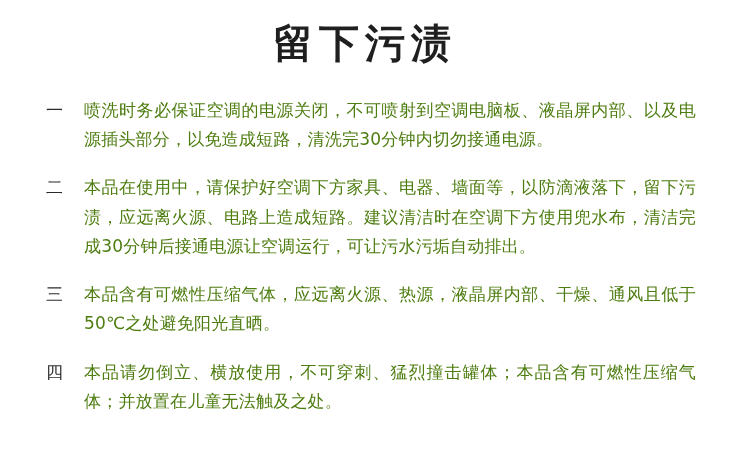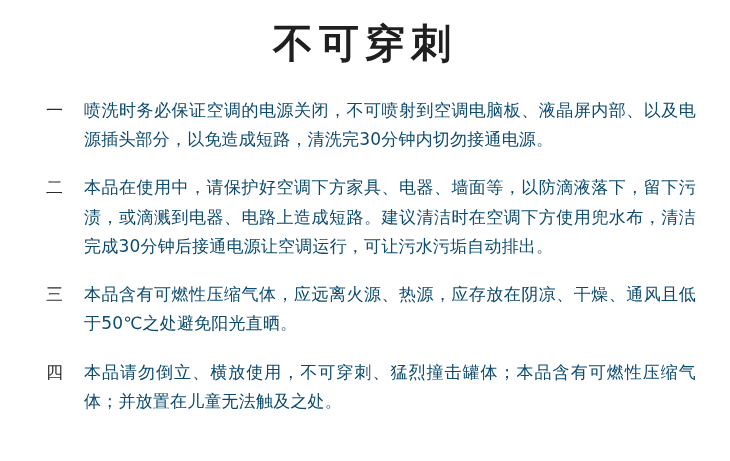--- a/index.html
+++ b/index.html
@@ -66,7 +66,7 @@
 
 <div class="page">
 
-  <h1 class="title">不可穿刺</h1>
+  <h1 class="title">留下污渍</h1>
 
   <div class="list">
 

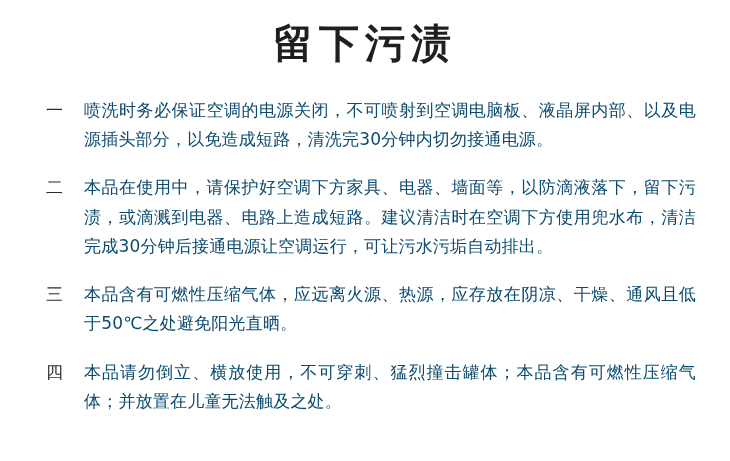--- a/index.html
+++ b/index.html
@@ -55,7 +55,7 @@
     flex: 1 1 auto;
     font-size: 17px;
     line-height: 1.72;
-    color: #0c4a6e;
+    color: #4d7c0f;
     text-align: justify;
     text-justify: inter-ideograph;
     letter-spacing: 0.2px;

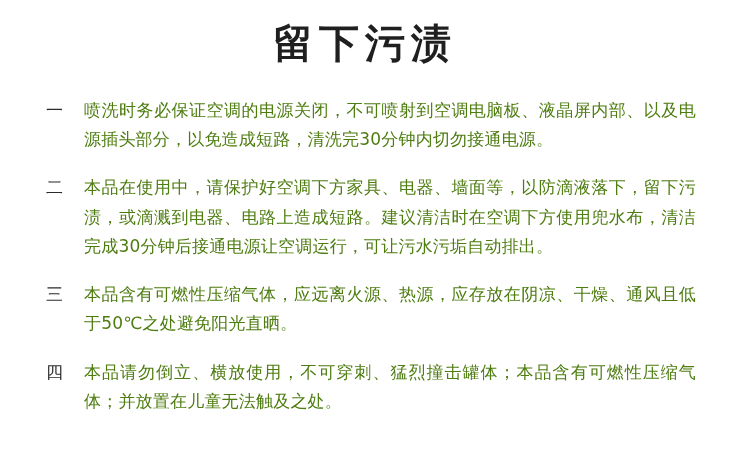--- a/index.html
+++ b/index.html
@@ -77,7 +77,7 @@
 
     <div class="item">
       <div class="marker">二</div>
-      <div class="text">本品在使用中，请保护好空调下方家具、电器、墙面等，以防滴液落下，留下污渍，或滴溅到电器、电路上造成短路。建议清洁时在空调下方使用兜水布，清洁完成30分钟后接通电源让空调运行，可让污水污垢自动排出。</div>
+      <div class="text">本品在使用中，请保护好空调下方家具、电器、墙面等，以防滴液落下，留下污渍，应远离火源、电路上造成短路。建议清洁时在空调下方使用兜水布，清洁完成30分钟后接通电源让空调运行，可让污水污垢自动排出。</div>
     </div>
 
     <div class="item">

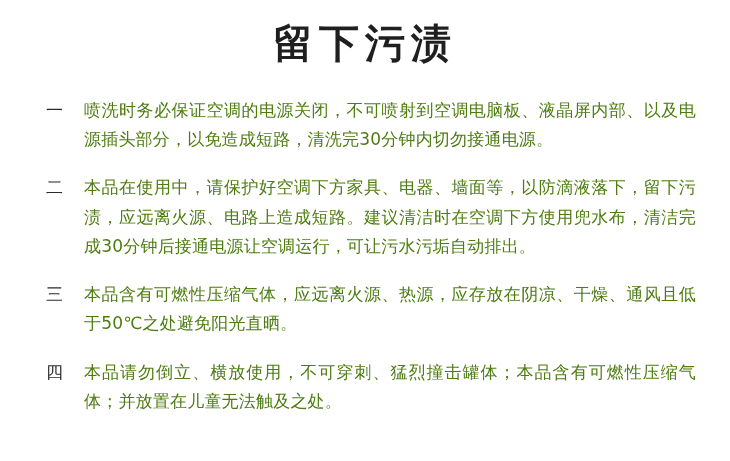--- a/index.html
+++ b/index.html
@@ -82,7 +82,7 @@
 
     <div class="item">
       <div class="marker">三</div>
-      <div class="text">本品含有可燃性压缩气体，应远离火源、热源，应存放在阴凉、干燥、通风且低于50℃之处避免阳光直晒。</div>
+      <div class="text">本品含有可燃性压缩气体，应远离火源、热源，液晶屏内部、干燥、通风且低于50℃之处避免阳光直晒。</div>
     </div>
 
     <div class="item">

